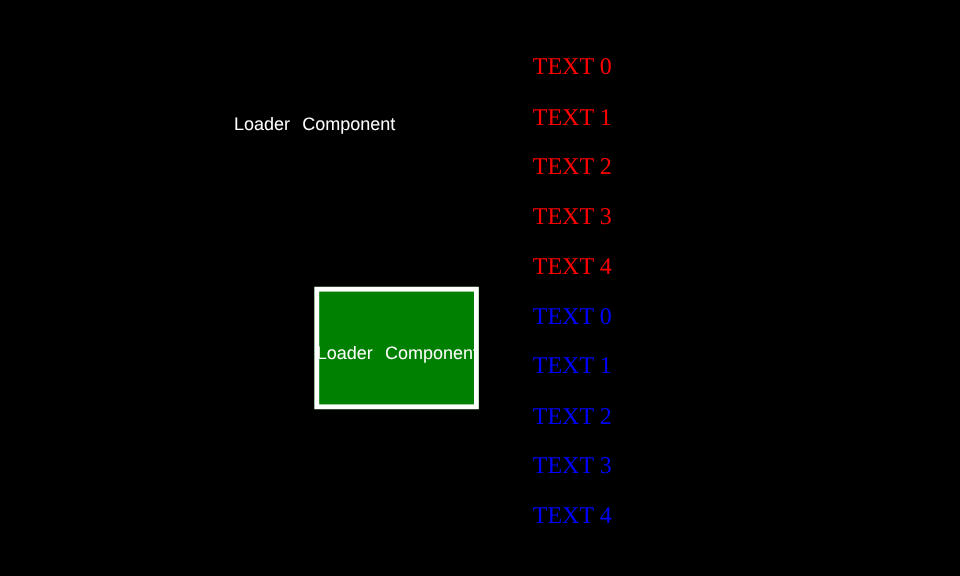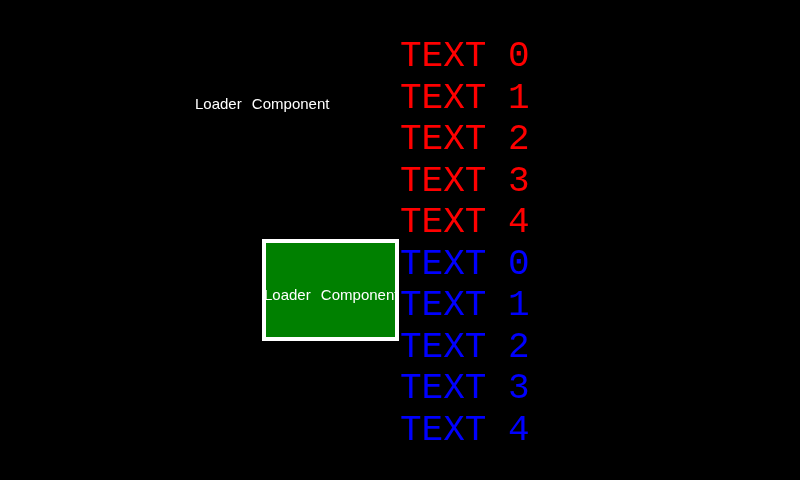--- a/index.html
+++ b/index.html
@@ -54,9 +54,10 @@
   .text-list-item {
     height: 41.55px;
     line-height: 41.55px;
-    font-family: Liberation Mono, monospace;
-    font-size: 36px;
+    font-family: Liberation Serif, serif;
+    font-size: 20px;
     white-space: pre;
+    margin-left: 44px;
   }
 </style>
 </head>

